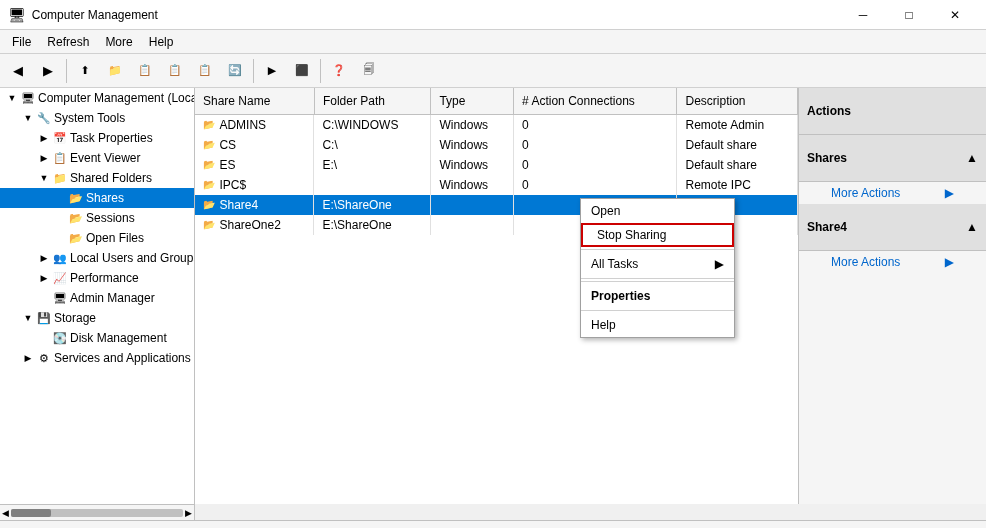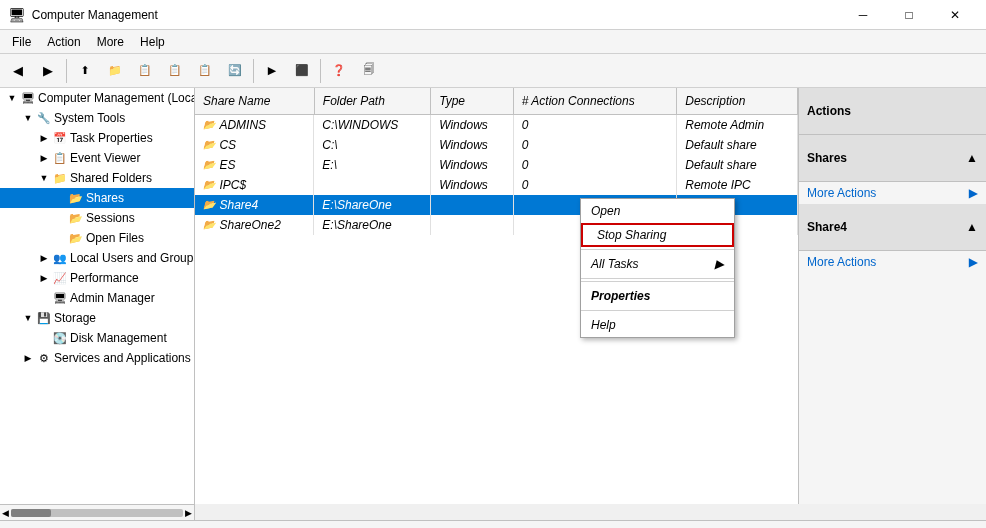--- a/index.html
+++ b/index.html
@@ -240,7 +240,7 @@
 
 <div id="menu-bar">
   <div class="menu-item">File</div>
-  <div class="menu-item">Action</div>
+  <div class="menu-item">Refresh</div>
   <div class="menu-item">More</div>
   <div class="menu-item">Help</div>
 </div>

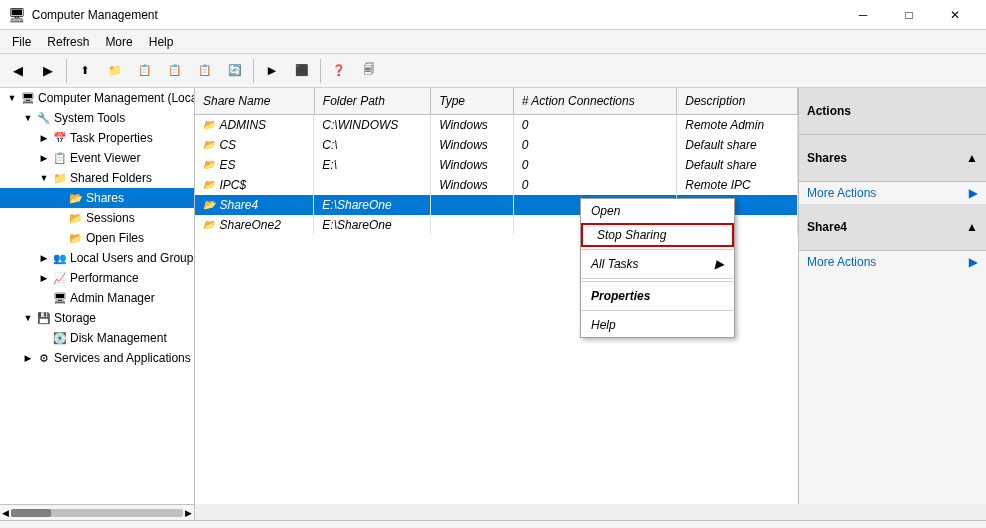--- a/index.html
+++ b/index.html
@@ -116,7 +116,6 @@
       background: #ffffff;
       overflow: hidden;
       position: relative;
-      font-style: italic;
     }
     
     #share-table {

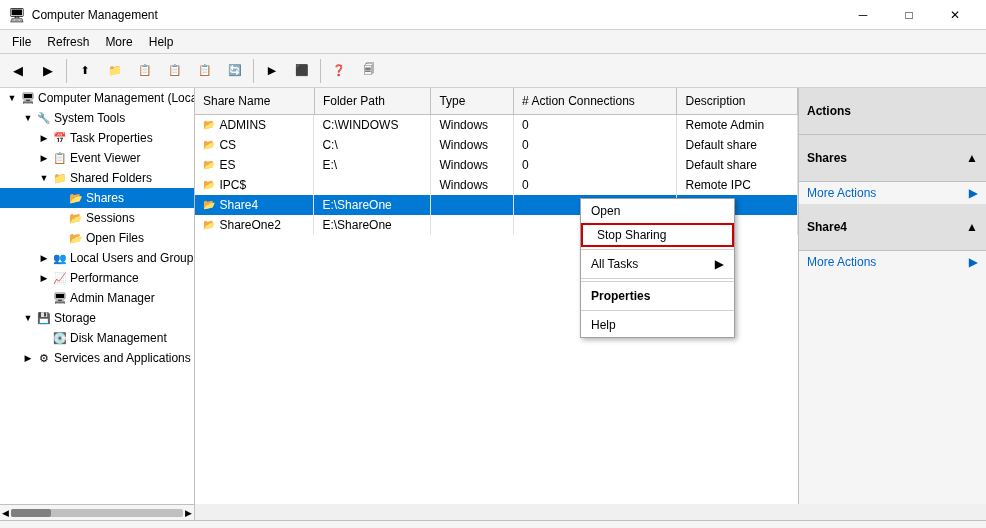--- a/index.html
+++ b/index.html
@@ -160,7 +160,7 @@
       cursor: pointer;
     }
     .actions-link {
-      padding: 4px 8px;
+      padding: 4px 32px;
       font-size: 12px;
       color: #0066cc;
       cursor: pointer;

